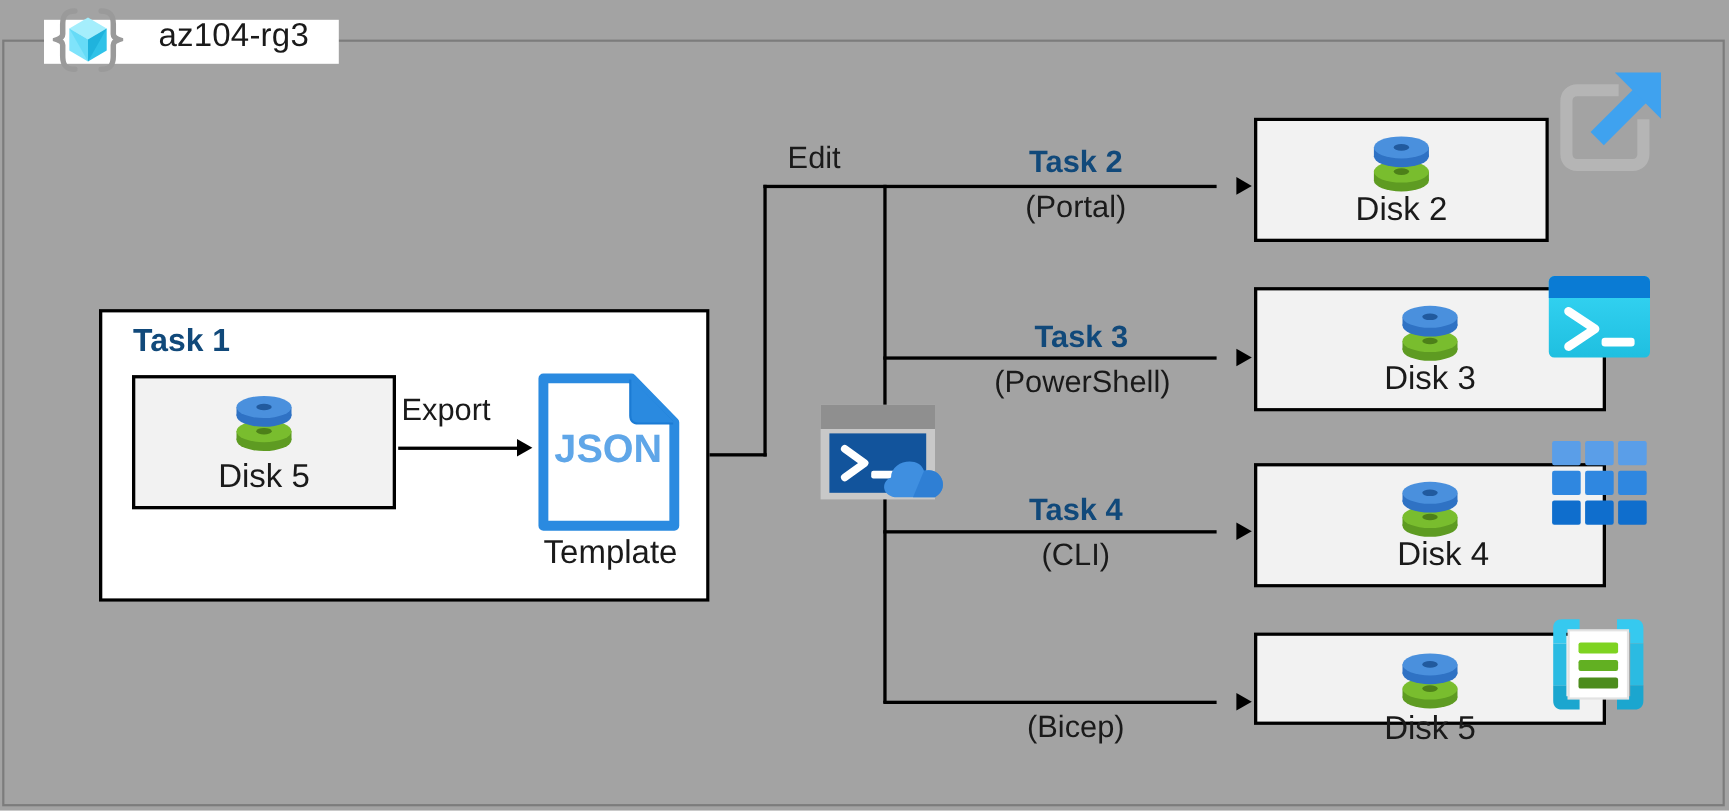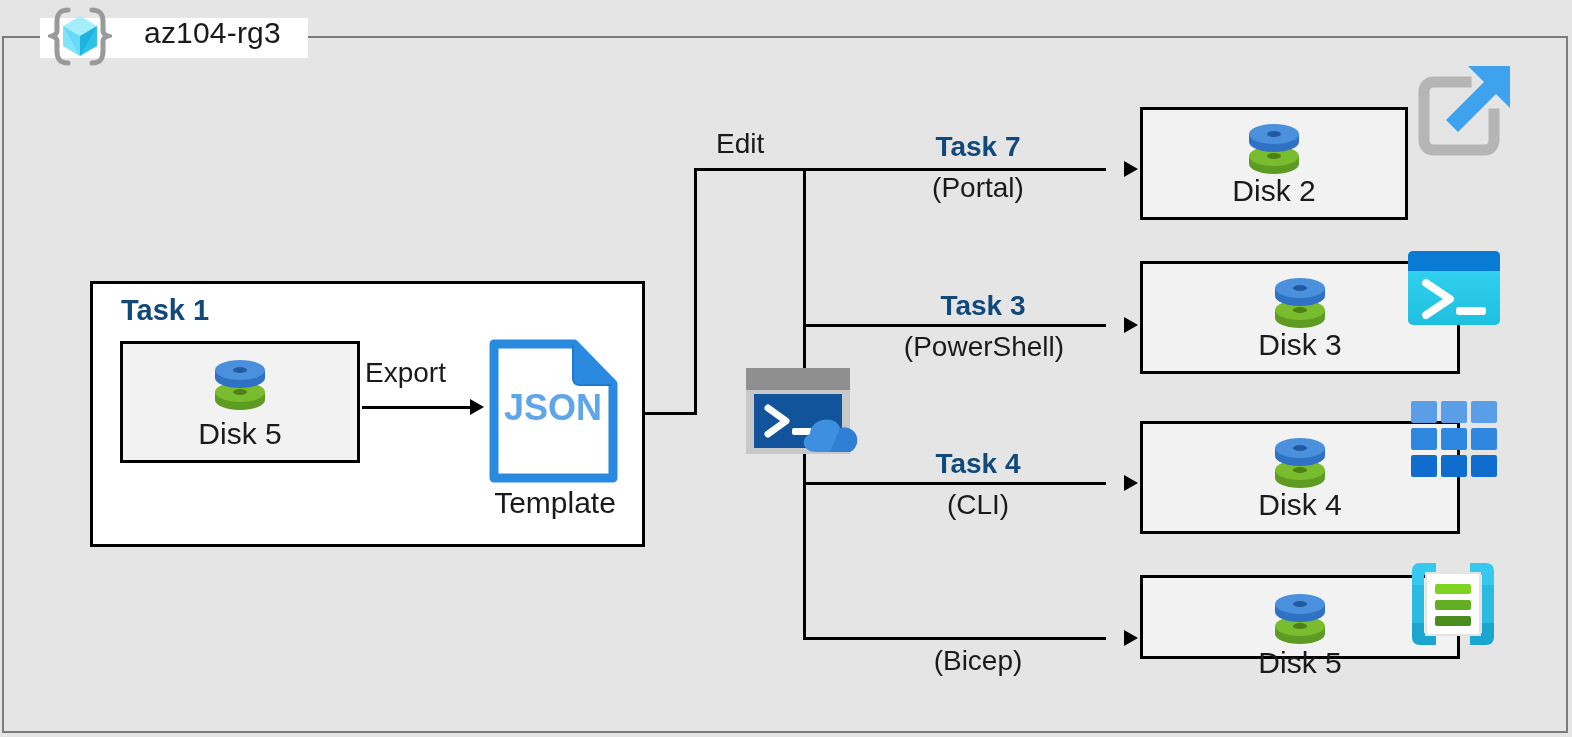--- a/index.html
+++ b/index.html
@@ -15,7 +15,7 @@
     position: relative;
     width: 1572px;
     height: 737px;
-    background: #e5e5e5;
+    background: #a3a3a3;
     overflow: hidden;
   }
 

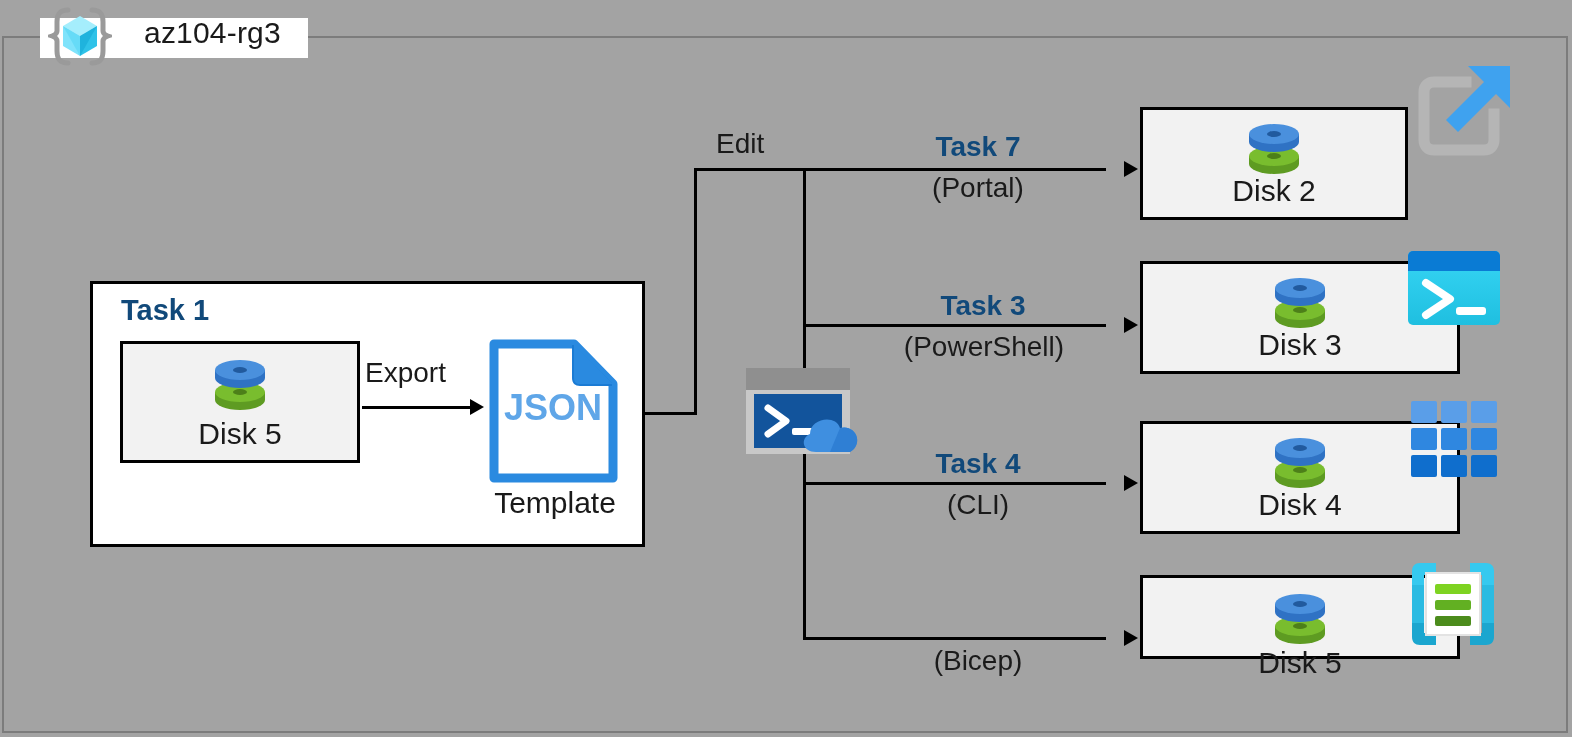--- a/index.html
+++ b/index.html
@@ -242,7 +242,7 @@
     </svg>
   </div>
 
-  <div class="task-label" style="left:893px; top:131px; width:170px;">Task 7</div>
+  <div class="task-label" style="left:893px; top:131px; width:170px;">Task 2</div>
   <div class="tool-label" style="left:893px; top:172px; width:170px;">(Portal)</div>
 
   <div class="disk-box" style="left:1140px; top:107px; width:268px; height:113px;">

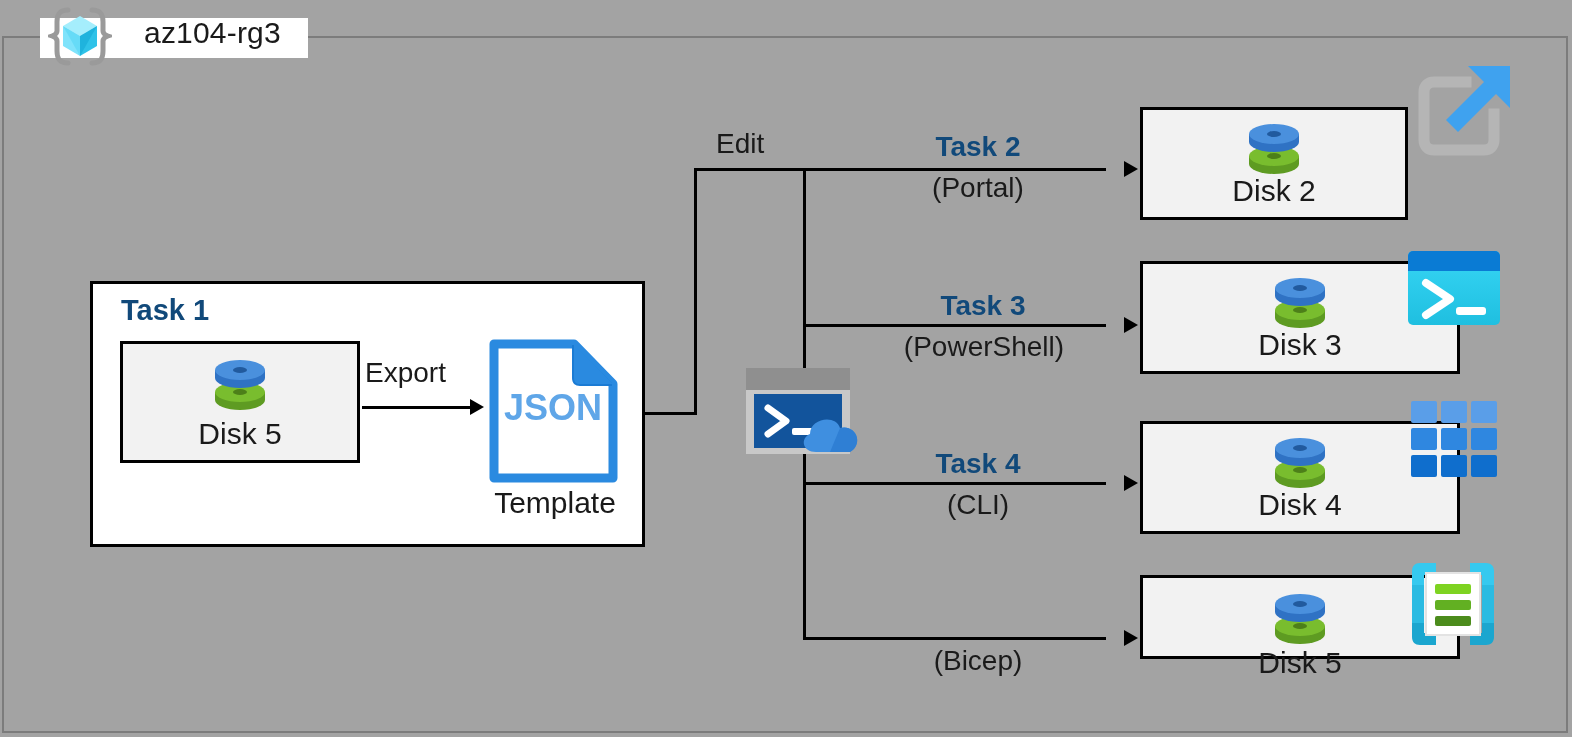--- a/index.html
+++ b/index.html
@@ -321,7 +321,7 @@
         <ellipse cx="31" cy="16" rx="7" ry="3" fill="#215a9e"></ellipse>
       </svg>
     </div>
-    <div class="disk-label" style="top:64px;">Disk 4</div>
+    <div class="disk-label" style="top:64px;margin-left:12px;">Disk 4</div>
   </div>
   <div class="badge" style="left:1410px; top:400px;">
     <svg width="90" height="78" viewBox="0 0 90 78">

